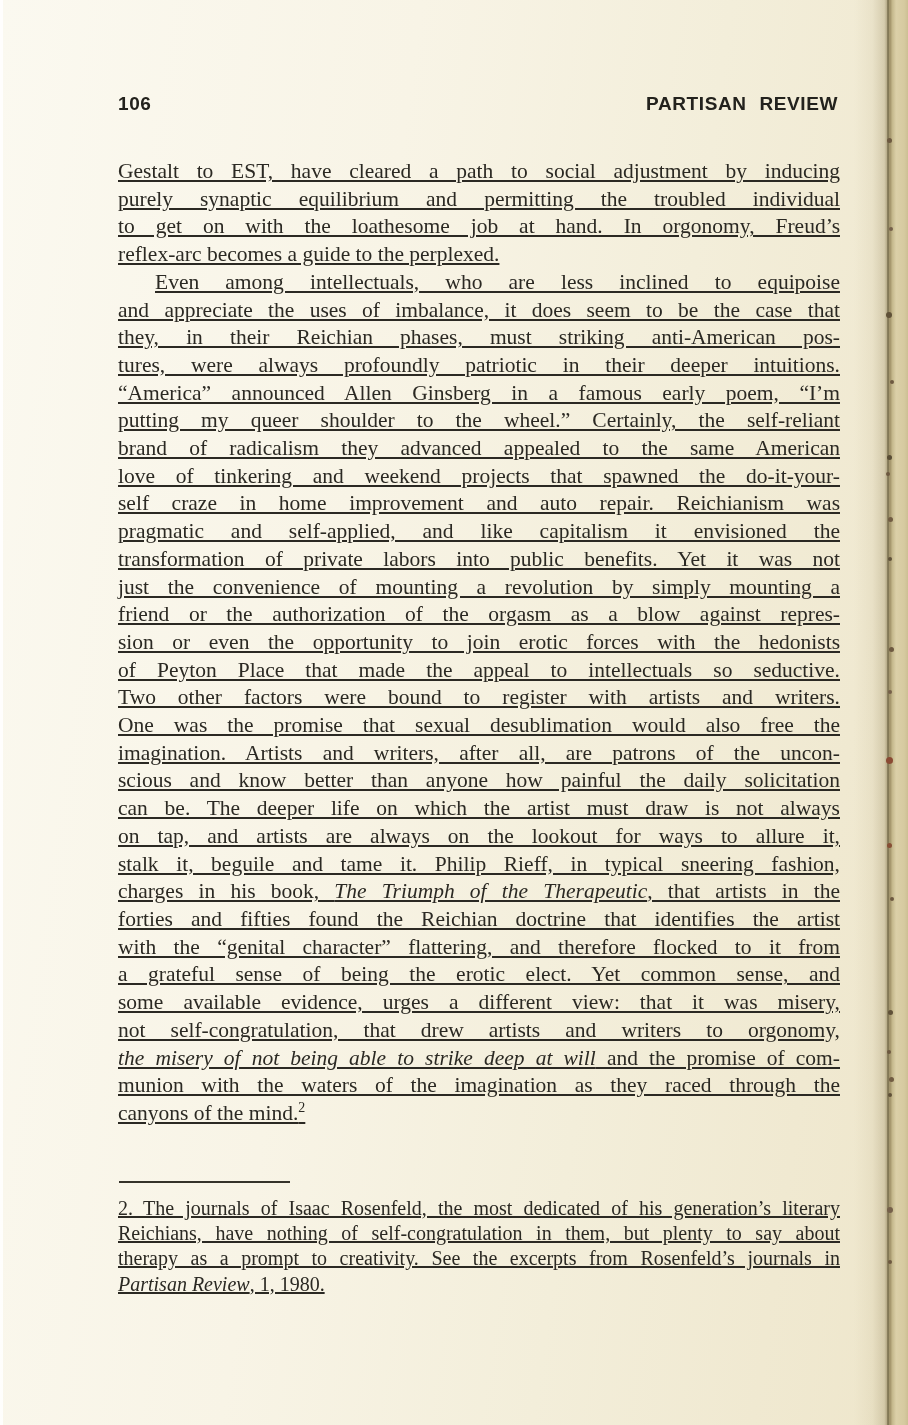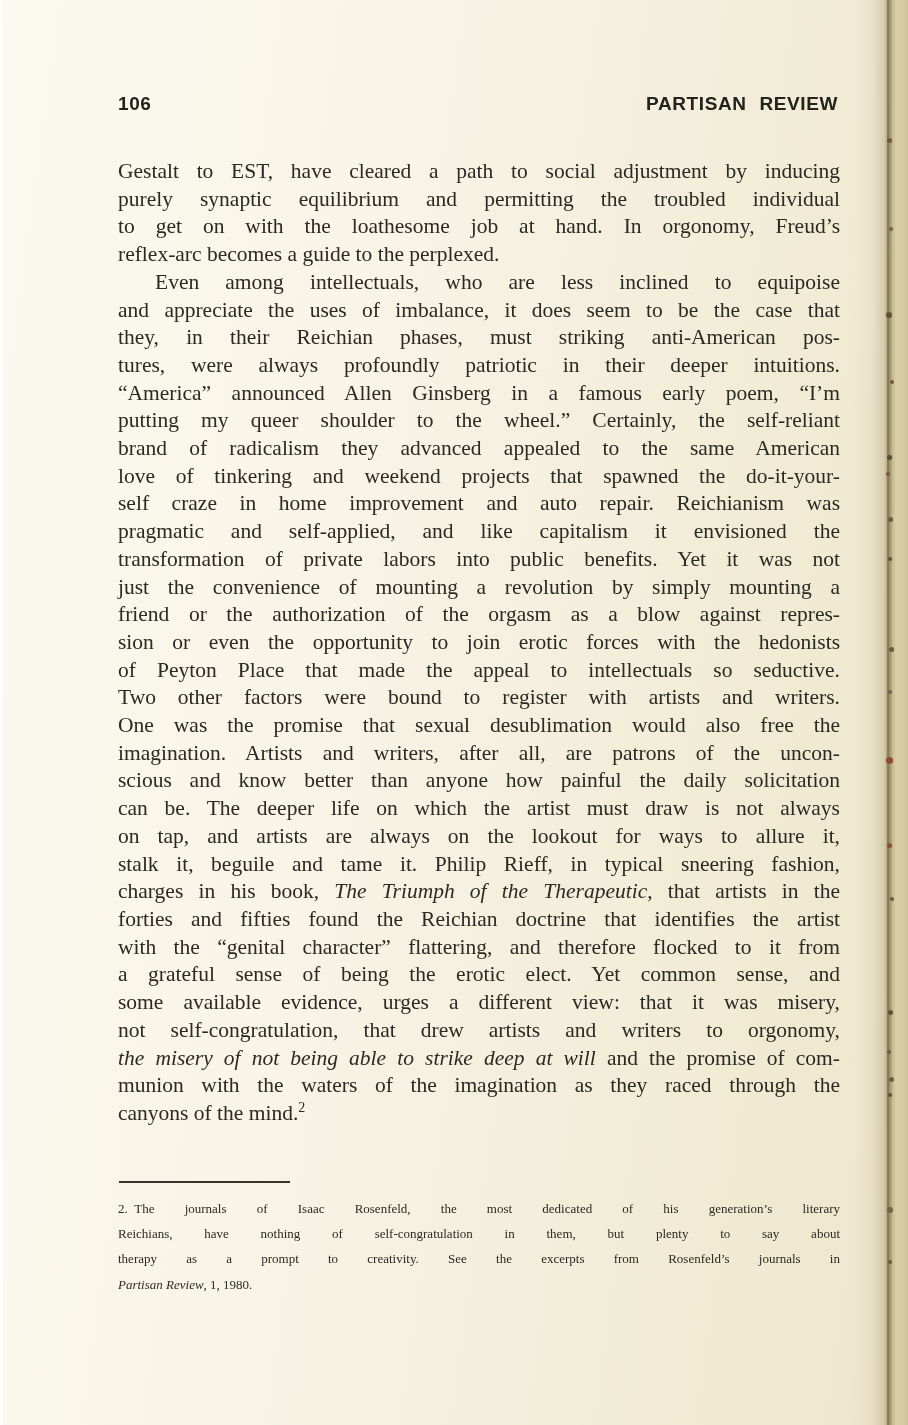--- a/index.html
+++ b/index.html
@@ -35,7 +35,7 @@
   }
   .journal{word-spacing:7px;}
   .bodytext{position:absolute;left:118px;top:158px;width:722px;font-size:21.5px;line-height:27.7px;}
-  .tline{text-align:justify;text-align-last:justify;}
+  .tline{text-align:justify;text-align-last:justify;text-decoration:underline;}
   .tline.lastline{text-align-last:left;}
   .tline.indent{padding-left:37px;}
   .it{font-style:italic;}

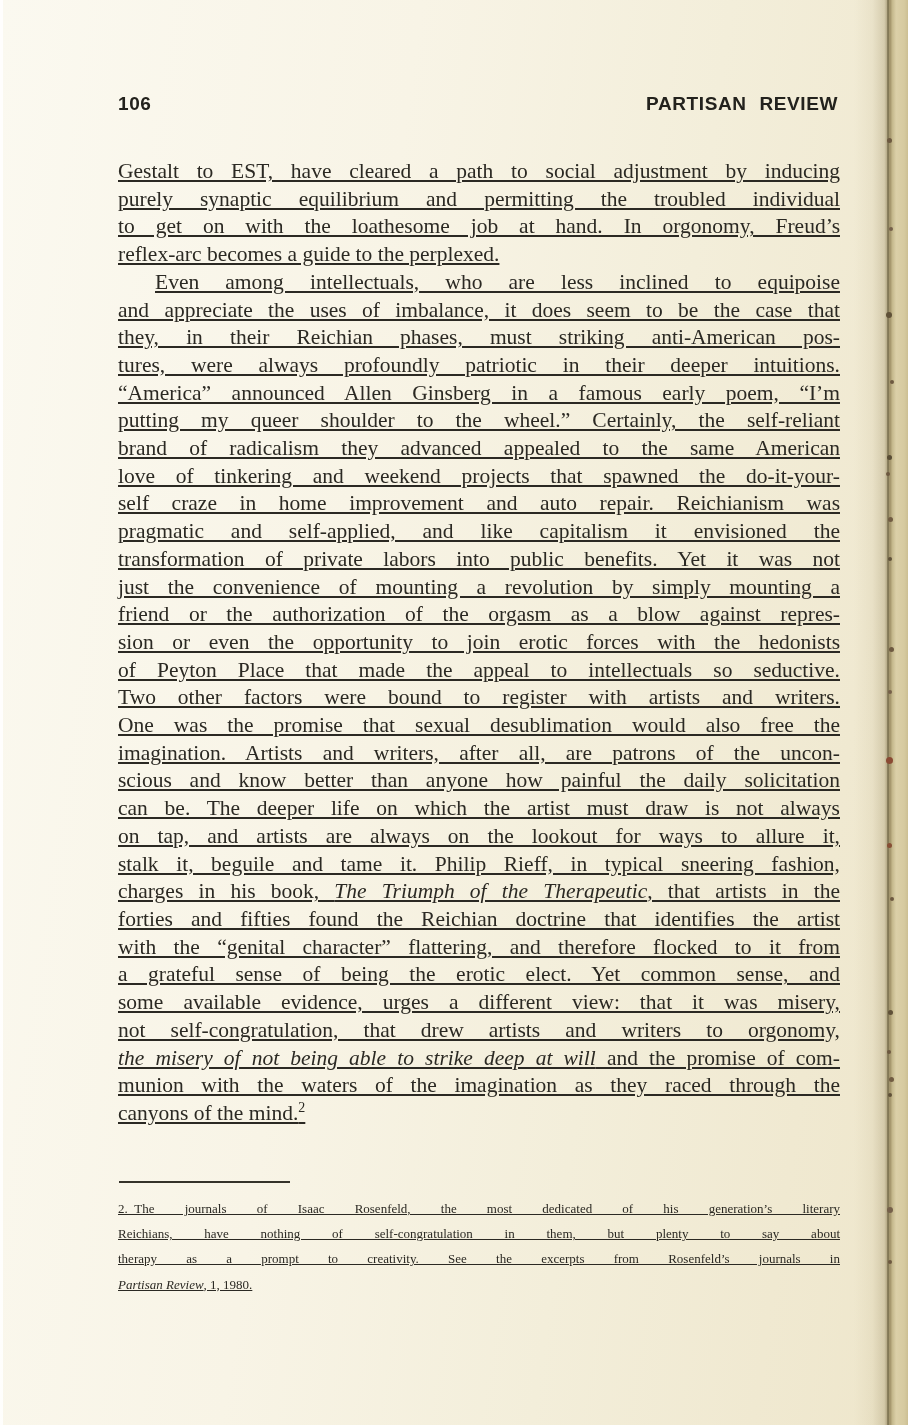--- a/index.html
+++ b/index.html
@@ -41,7 +41,7 @@
   .it{font-style:italic;}
   sup{font-size:.65em;vertical-align:super;line-height:0;}
   .fnrule{position:absolute;left:119px;top:1181px;width:171px;height:2px;background:#35332a;}
-  .footnote{position:absolute;left:118px;top:1196px;width:722px;font-size:13px;line-height:25.2px;}
+  .footnote{position:absolute;left:118px;top:1196px;width:722px;font-size:20px;line-height:25.2px;}
 </style>
 </head>
 <body>

